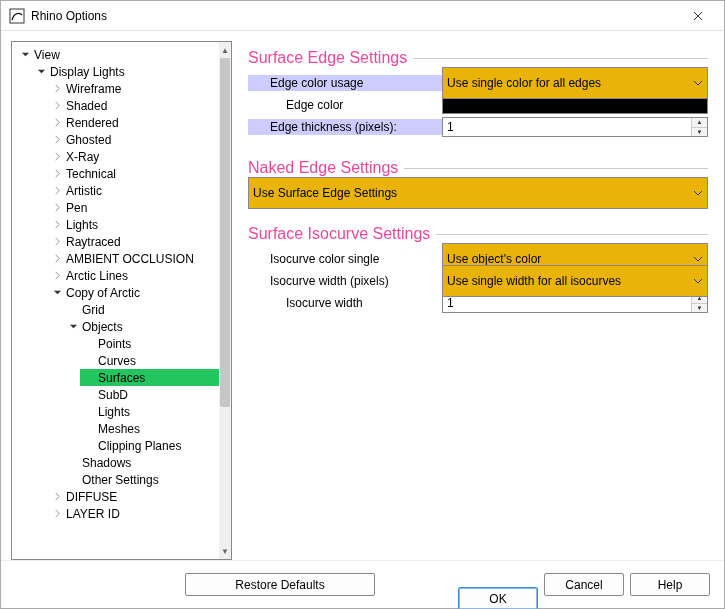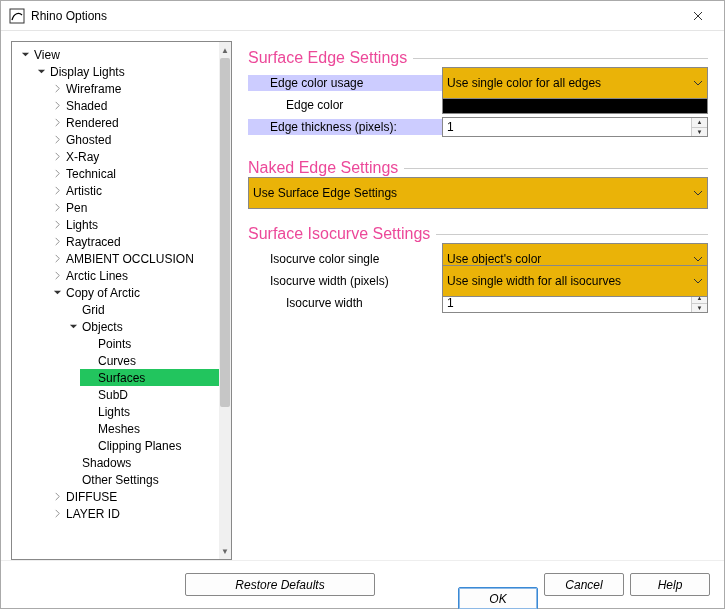--- a/index.html
+++ b/index.html
@@ -44,7 +44,7 @@
   .spin { width:16px; display:flex; flex-direction:column; border-left:1px solid #ccc; }
   .spin-btn { flex:1; display:flex; align-items:center; justify-content:center; font-size:6px; color:#333; background:#f4f4f4; }
   .spin-btn + .spin-btn { border-top:1px solid #ccc; }
-  .footer { height:48px; display:flex; align-items:center; padding:0 14px; gap:6px; border-top:1px solid #eee;font-style:italic; }
+  .footer { height:48px; display:flex; align-items:center; padding:0 14px; gap:6px; border-top:1px solid #eee; }
   .spacer { flex:1; }
   .btn { min-width:80px; height:23px; border:1px solid #888; background:#fdfdfd; display:flex; align-items:center; justify-content:center; padding:0 12px; border-radius:2px; }
   .btn.restore { min-width:190px; }

